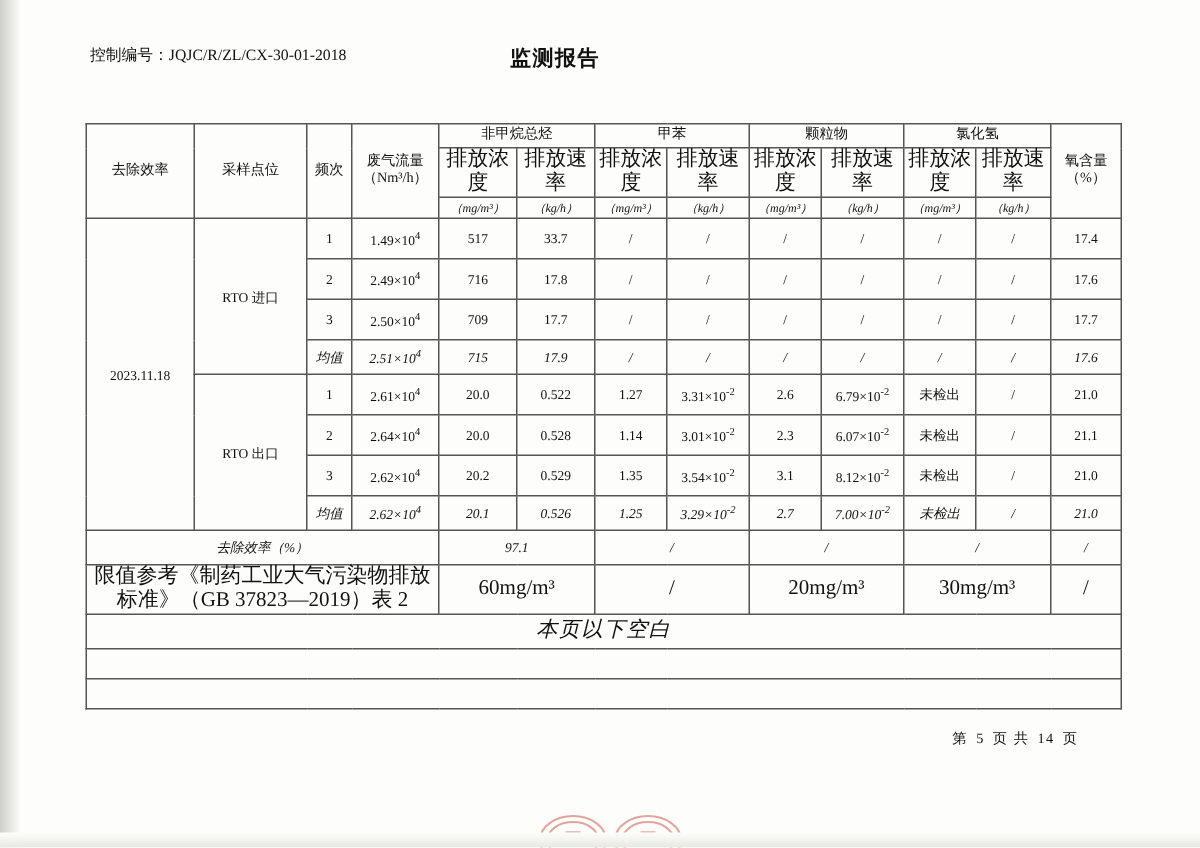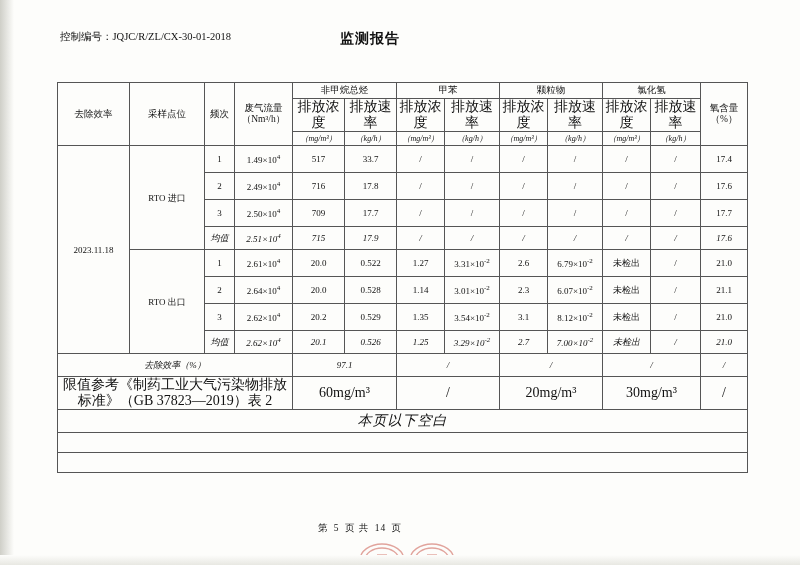--- a/index.html
+++ b/index.html
@@ -102,9 +102,9 @@
   .footer {
     position: absolute;
     left: 0;
-    top: 522px;
+    top: 486px;
     width: 720px;
-    text-align: center;
+    text-align: right;
     font-size: 9.5px;
     letter-spacing: 1px;
   }

